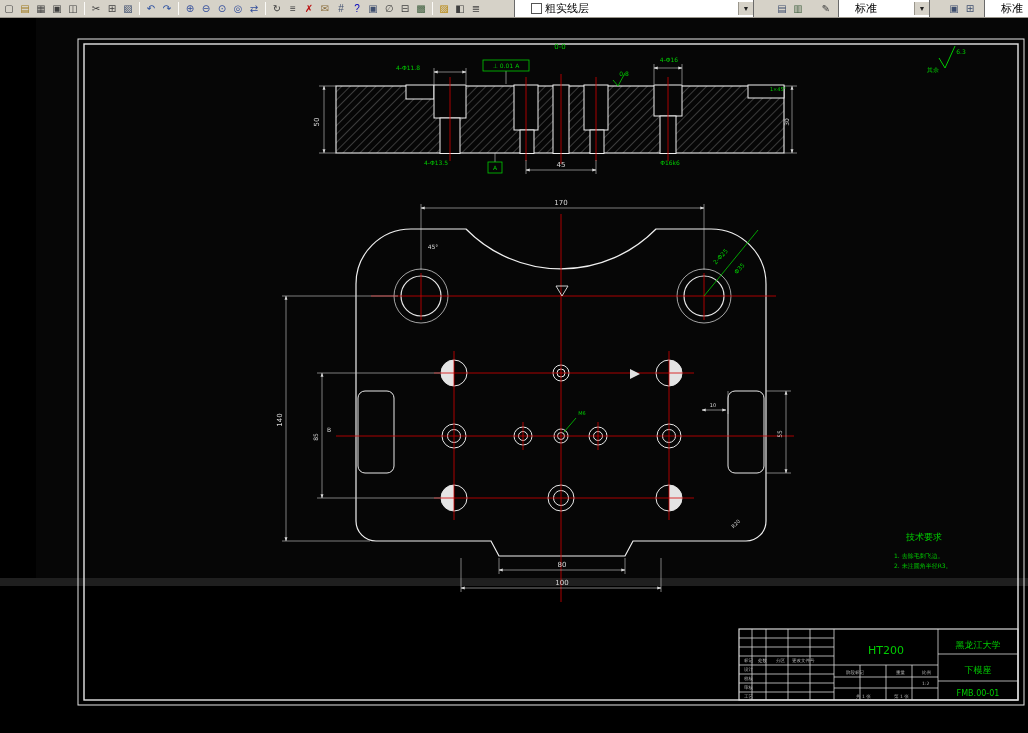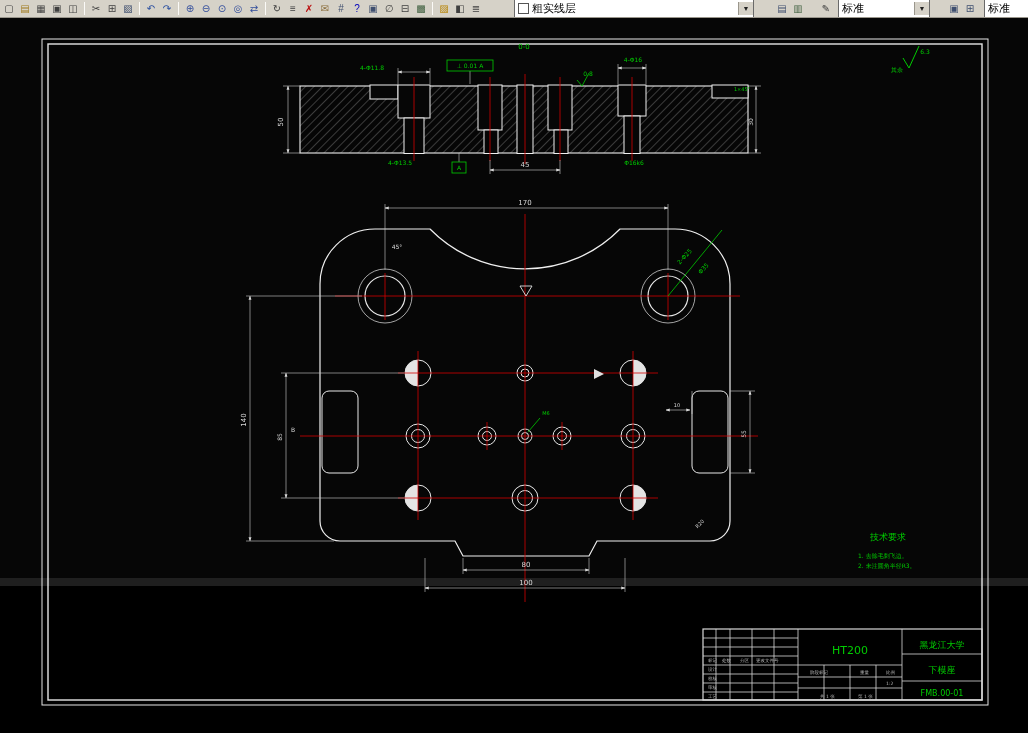--- a/index.html
+++ b/index.html
@@ -15,7 +15,7 @@
     border-right:1px solid #fbfaf7;}
   .combo{display:inline-flex;align-items:center;height:19px;background:#fff;
     border:1px solid #6a6a6a;margin:0 4px;font-size:11px;color:#000;box-sizing:border-box;
-    padding-left:3px;flex:0 0 auto;}
+    padding-left:16px;flex:0 0 auto;}
   .combo .swatch{width:9px;height:9px;border:1px solid #555;background:#fff;margin-right:3px;flex:0 0 auto;}
   .combo .combo-text{flex:1;overflow:hidden;line-height:13px;}
   .combo .combo-arrow{width:14px;height:13px;background:#d6d2c8;border-left:1px solid #9a968c;

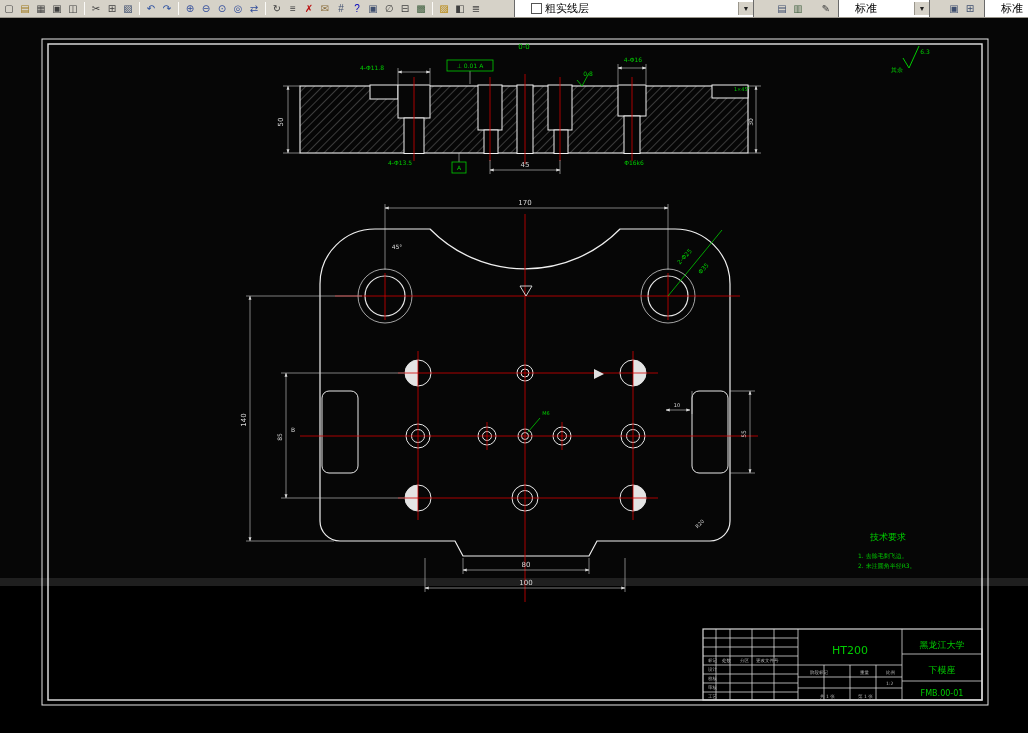--- a/index.html
+++ b/index.html
@@ -21,7 +21,7 @@
   .combo .combo-arrow{width:14px;height:13px;background:#d6d2c8;border-left:1px solid #9a968c;
     font-size:7px;display:flex;align-items:center;justify-content:center;color:#222;flex:0 0 auto;}
   
-  .canvas{position:relative;height:560px;background:#060606;flex:0 0 auto;}
+  .canvas{position:relative;height:560px;background:#060606;flex:0 0 auto;margin-left:36px;}
   .statusbar{height:8px;background:#1f1f1f;flex:0 0 auto;}
   svg text{font-family:"DejaVu Sans","Liberation Sans",sans-serif;}
   .t-green{fill:#00cc00}.t6{font-size:6px}.t7{font-size:7px}.t8{font-size:8px}

